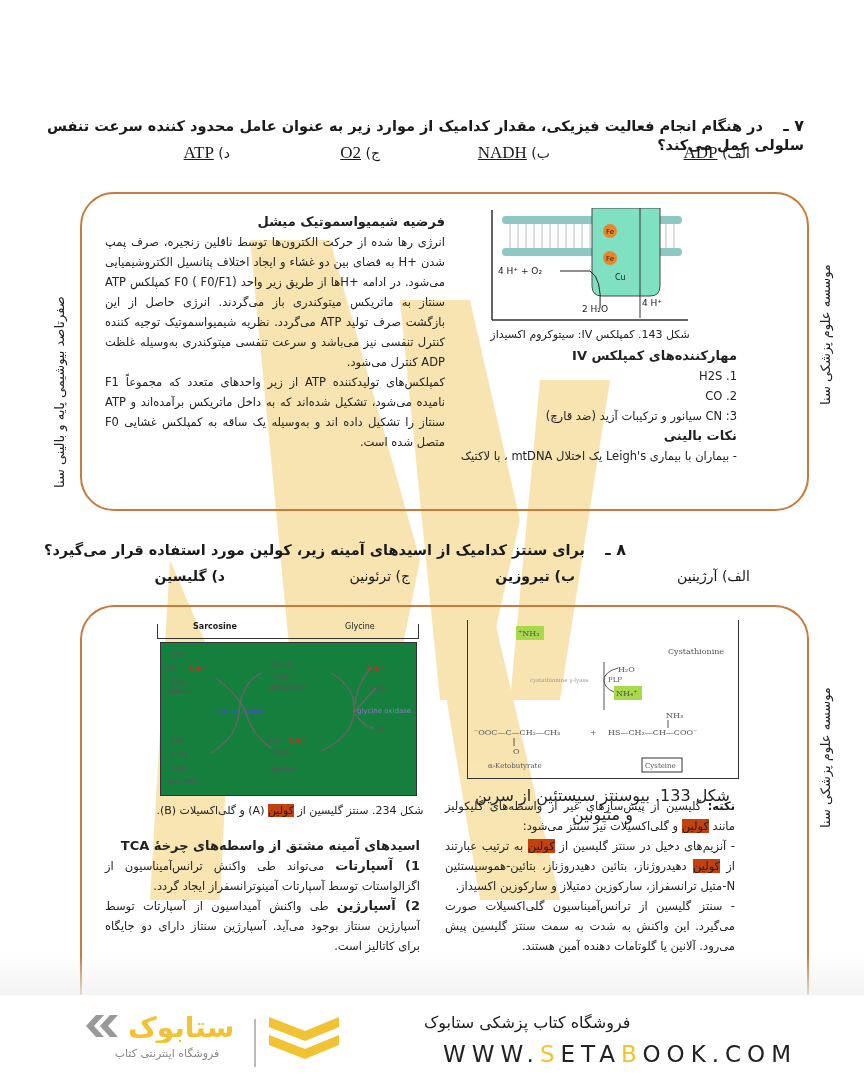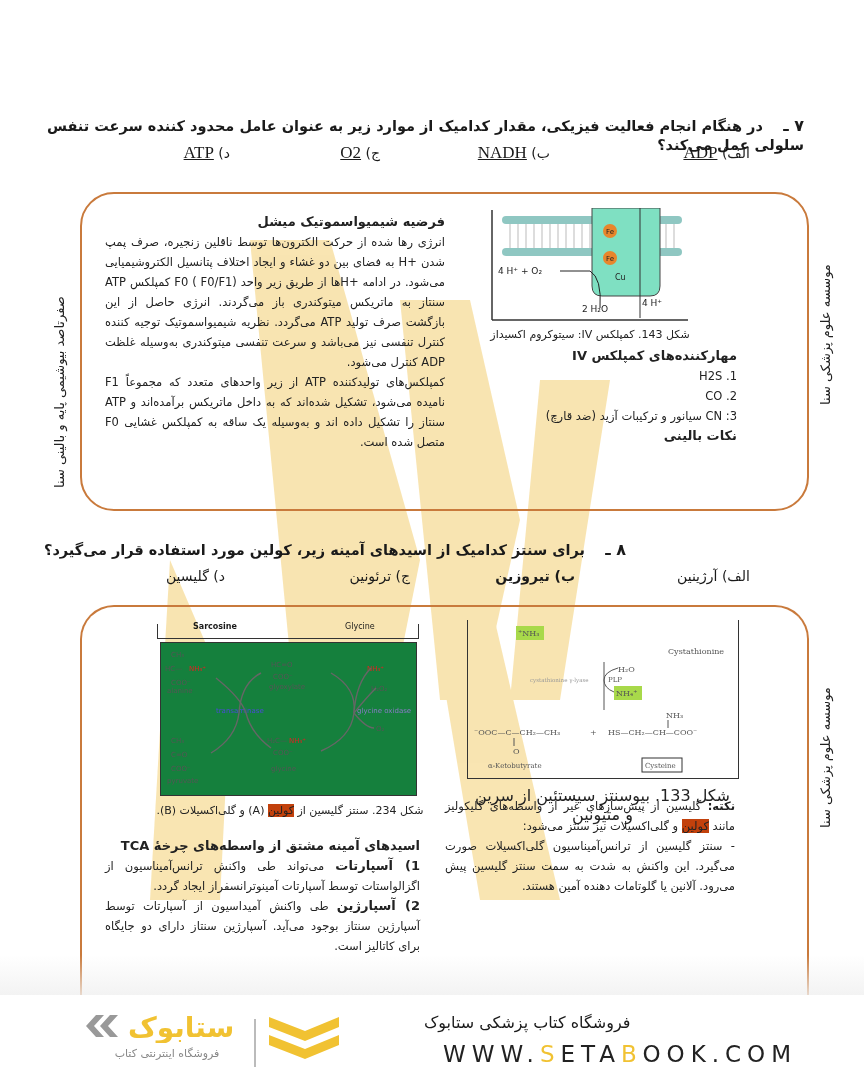--- a/index.html
+++ b/index.html
@@ -112,6 +112,7 @@
   <div>CO .2</div>
   <div>CN :3 سیانور و ترکیبات آزید (ضد قارچ)</div>
   <h4>نکات بالینی</h4>
+  <div style="white-space:nowrap;">- بیماران با بیماری Leigh's یک اختلال mtDNA ، با لاکتیک</div>
 </div>
 
 <div class="abs rtl content" style="right:60px; top:540px; width:760px; text-align:left;">

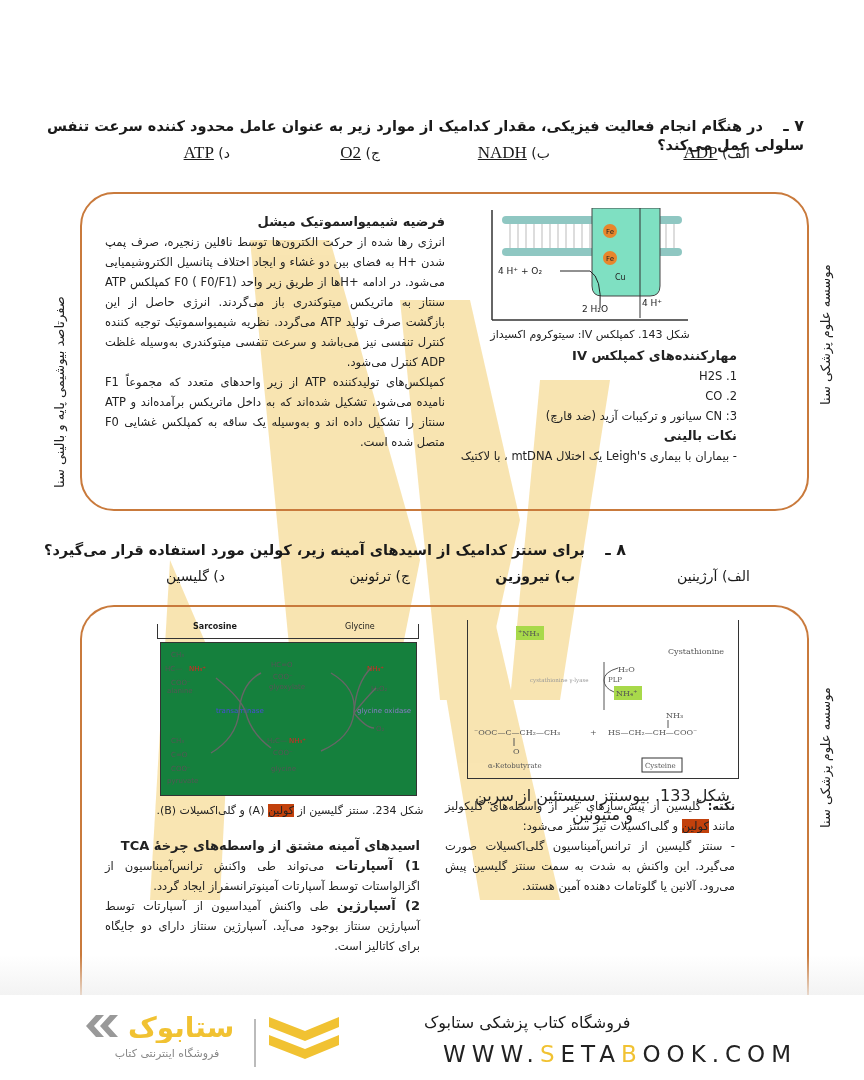--- a/index.html
+++ b/index.html
@@ -124,7 +124,7 @@
   <div class="abs opt rtl" style="right:0; top:0;"><span>الف)</span> <span>آرژینین</span></div>
   <div class="abs opt rtl" style="right:175px; top:0; font-weight:bold;"><span>ب)</span> <span>تیروزین</span></div>
   <div class="abs opt rtl" style="right:340px; top:0;"><span>ج)</span> <span>ترئونین</span></div>
-  <div class="abs opt rtl" style="right:525px; top:0; font-weight:normal;"><span>د)</span> <span>گلیسین</span></div>
+  <div class="abs opt rtl" style="right:525px; top:0; font-weight:bold;"><span>د)</span> <span>گلیسین</span></div>
 </div>
 
 <div class="box" style="left:80px; top:605px; width:725px; height:420px; border-bottom:none; border-bottom-left-radius:0; border-bottom-right-radius:0;"></div>

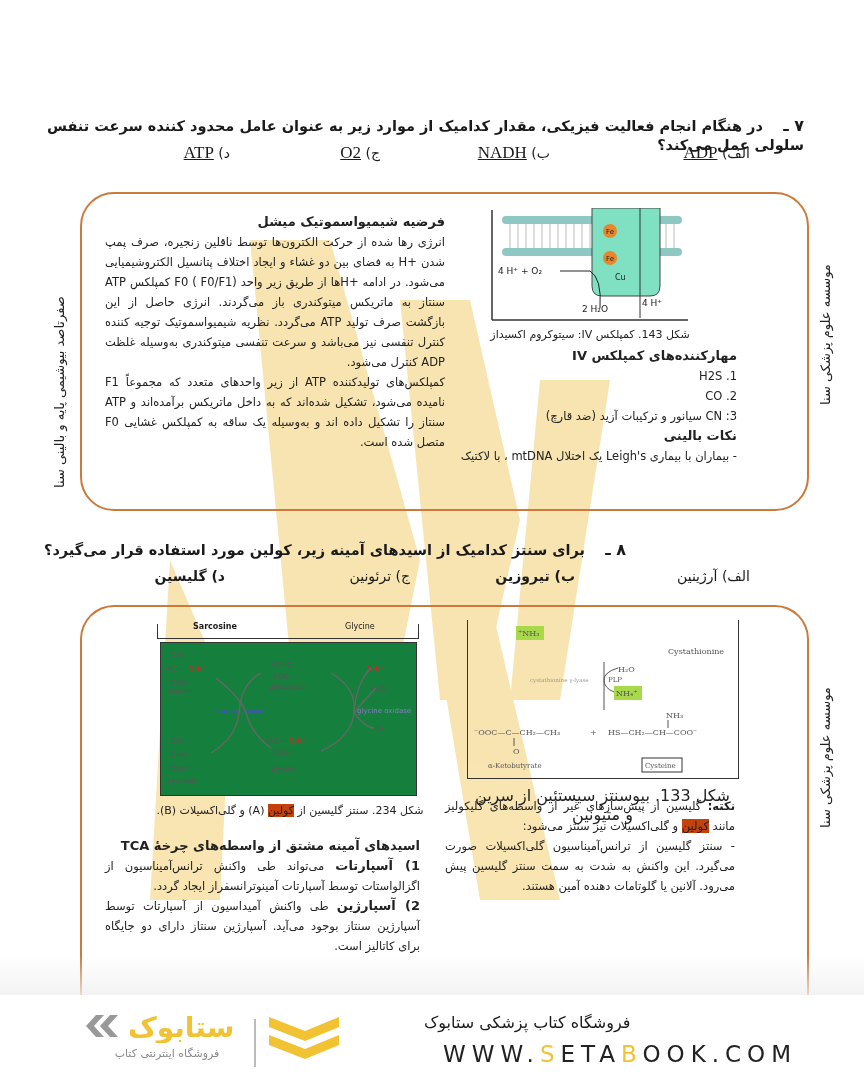--- a/index.html
+++ b/index.html
@@ -212,6 +212,7 @@
 
 <div class="abs rtl para content" style="left:445px; top:796px; width:290px;">
   <div><b>نکته:</b><span> گلیسین از پیش‌سازهای غیر از واسطه‌های گلیکولیز مانند </span><span class="hl">کولین</span><span> و گلی‌اکسیلات نیز سنتز می‌شود:</span></div>
+  <div><span>- آنزیم‌های دخیل در سنتز گلیسین از </span><span class="hl">کولین</span><span> به ترتیب عبارتند از </span><span class="hl">کولین</span><span> دهیدروژناز، بتائین دهیدروژناز، بتائین-هموسیستئین N-متیل ترانسفراز، سارکوزین دمتیلاز و سارکوزین اکسیداز.</span></div>
   <div>- سنتز گلیسین از ترانس‌آمیناسیون گلی‌اکسیلات صورت می‌گیرد. این واکنش به شدت به سمت سنتز گلیسین پیش می‌رود. آلانین یا گلوتامات دهنده آمین هستند.</div>
 </div>
 

